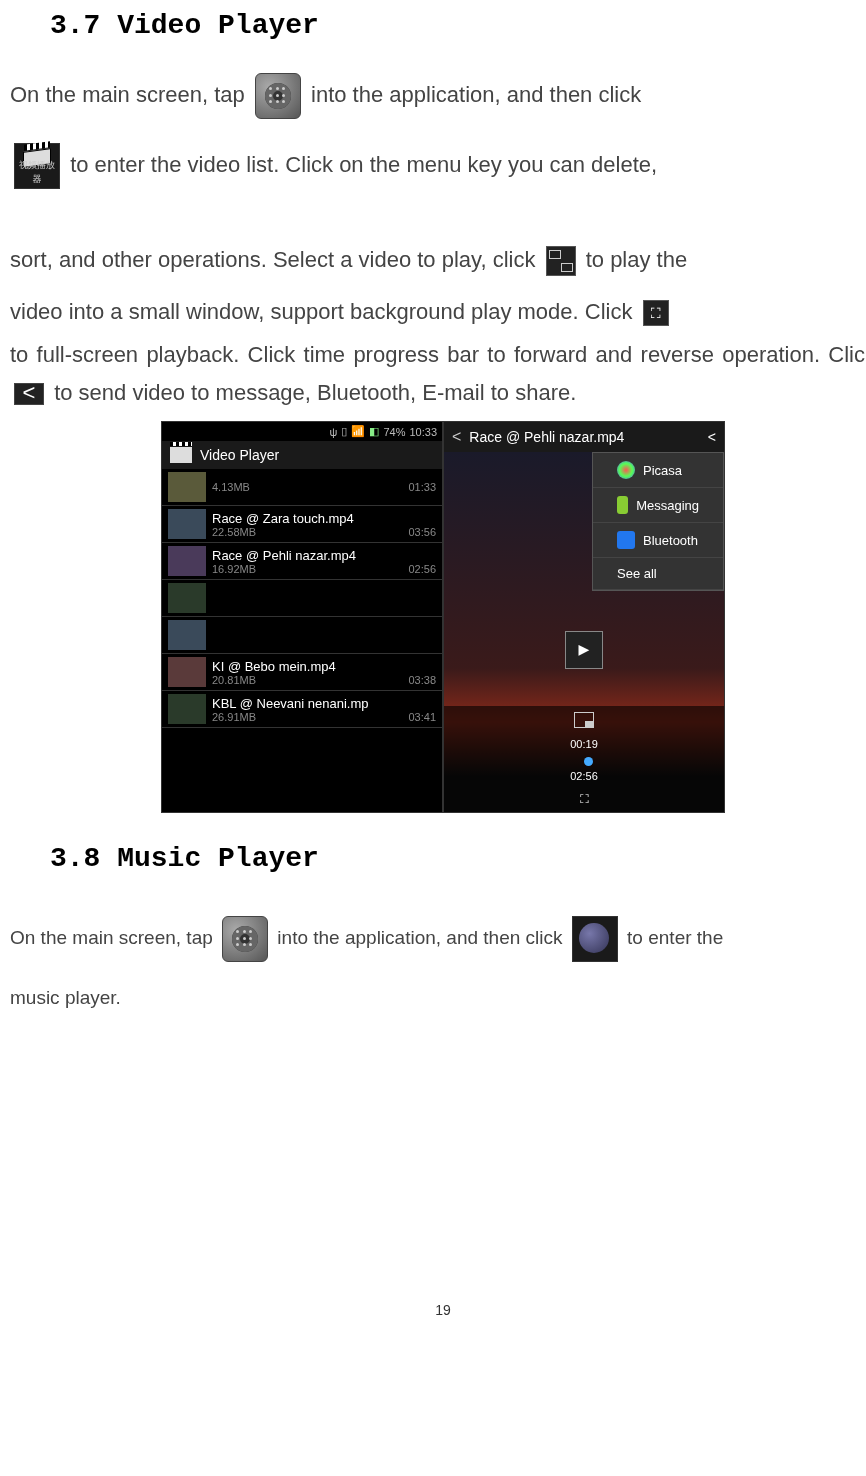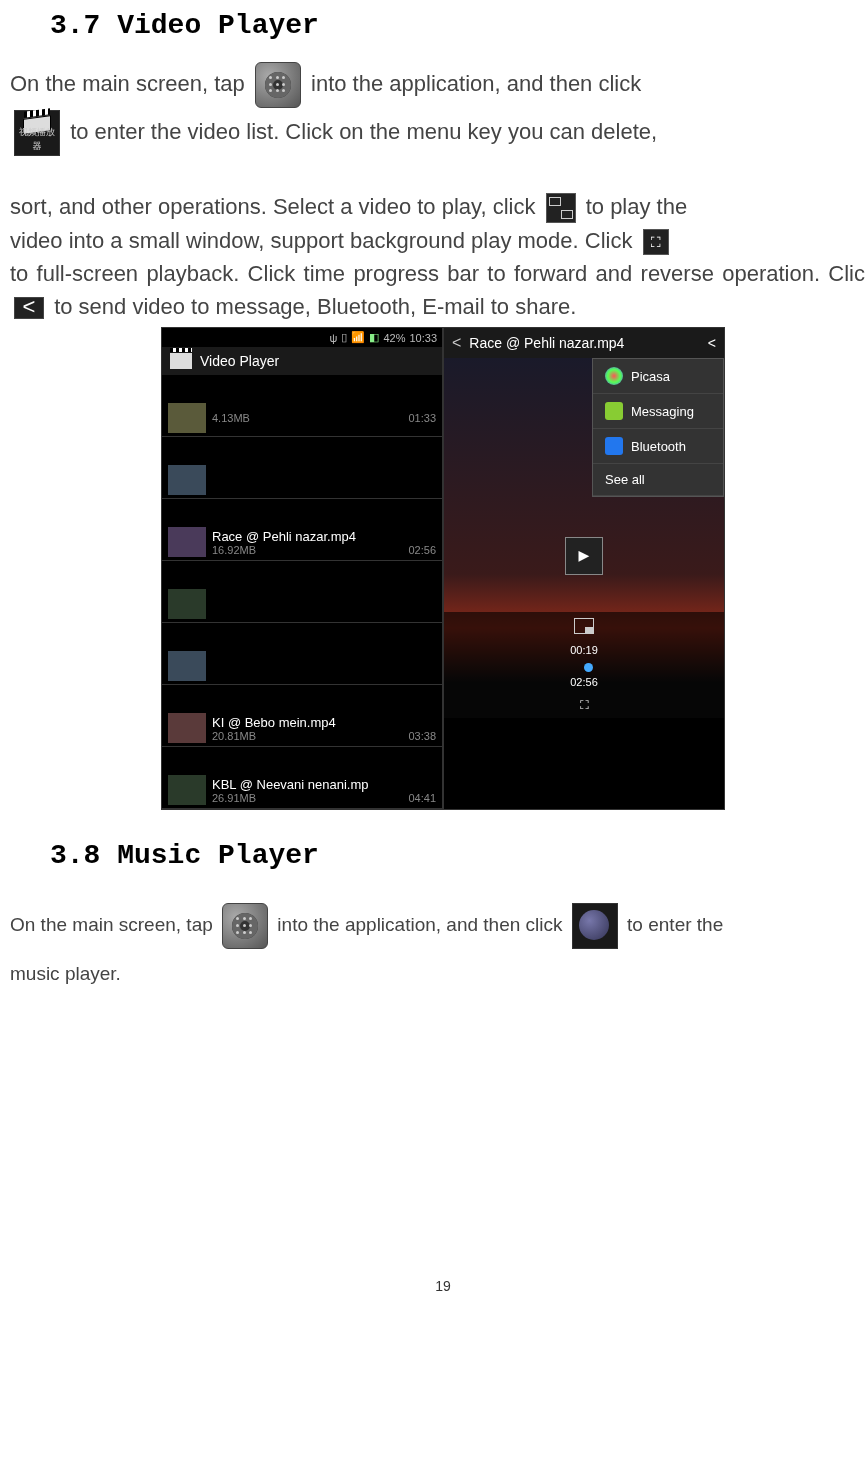--- a/index.html
+++ b/index.html
@@ -39,7 +39,7 @@
     .inline-icon {
       display: inline-block;
       vertical-align: middle;
-      margin: 1px 4px;
+      margin: 12px 4px;
     }
     .icon-apps {
       width: 44px;

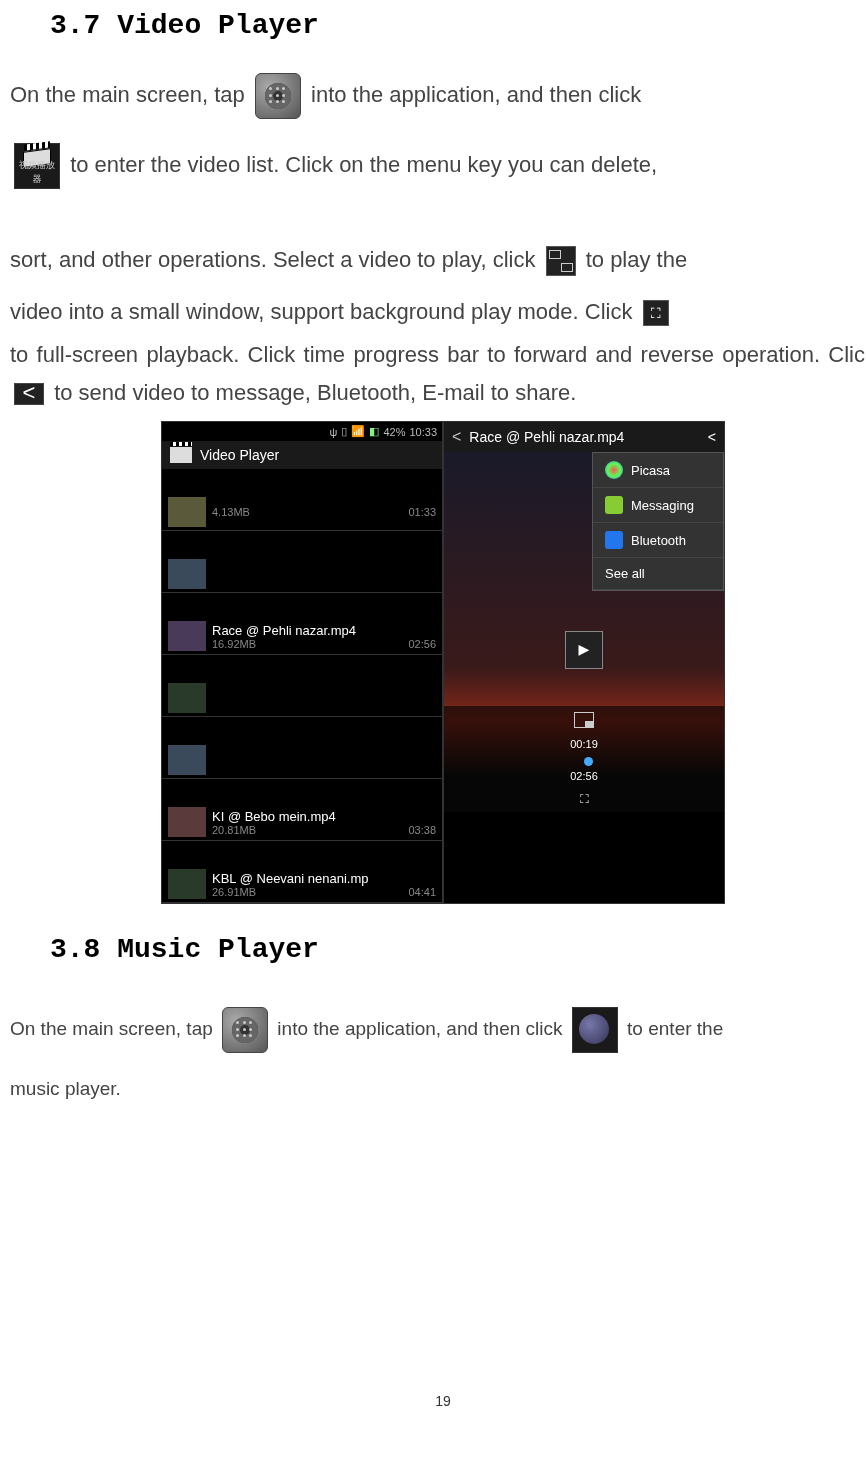--- a/index.html
+++ b/index.html
@@ -364,7 +364,7 @@
       <span>▯</span>
       <span style="color:#6cf;">📶</span>
       <span class="batt">◧</span>
-      <span>42%</span>
+      <span>74%</span>
       <span>10:33</span>
     </div>
     <div class="header-row">

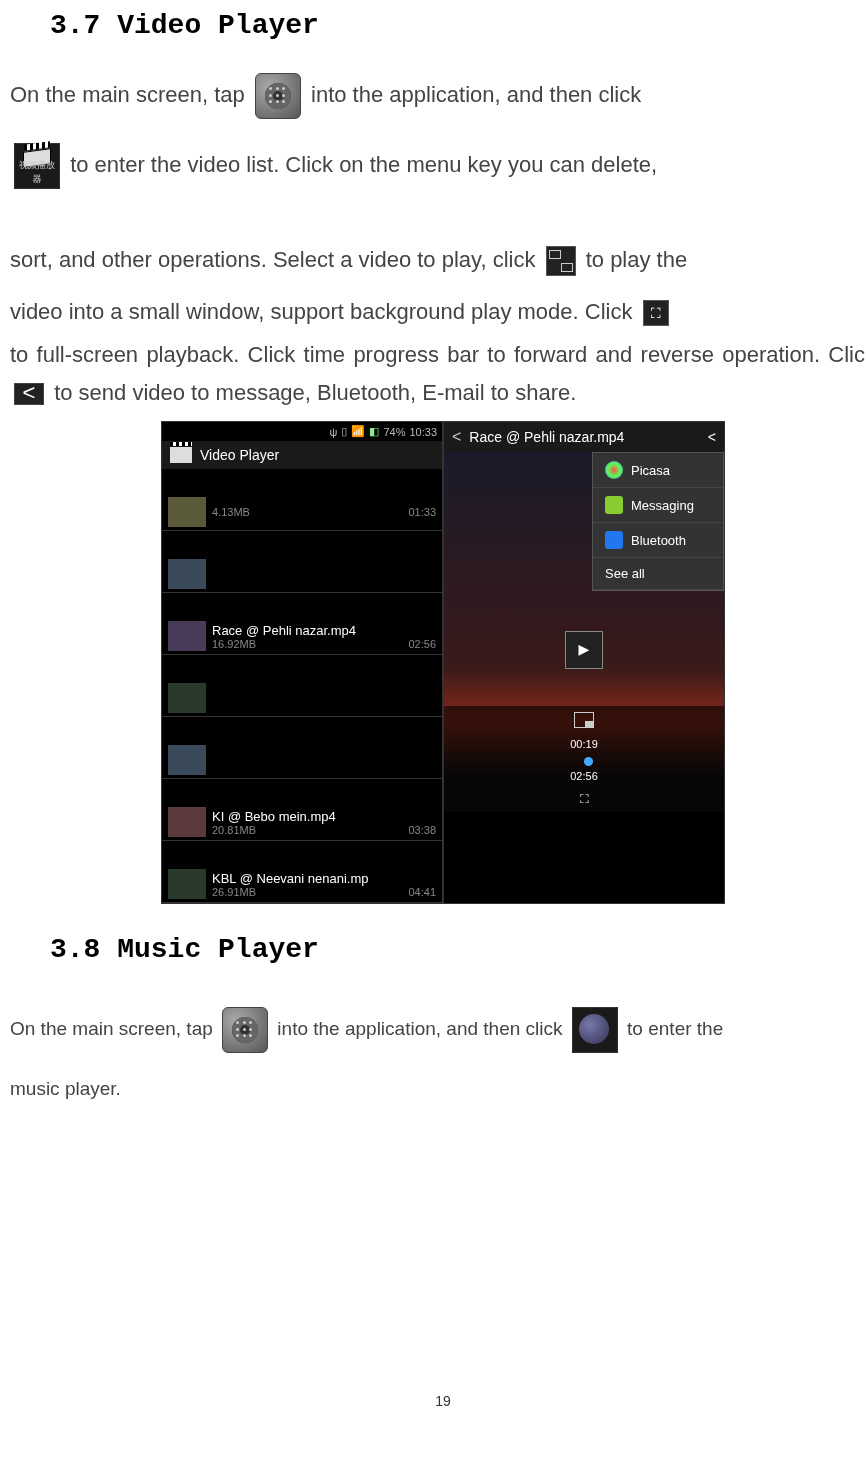--- a/index.html
+++ b/index.html
@@ -252,7 +252,7 @@
       font-size: 13px;
     }
     .share-menu .sm-item {
-      padding: 8px 12px;
+      padding: 8px 24px;
       border-bottom: 1px solid #444;
       display: flex;
       align-items: center;

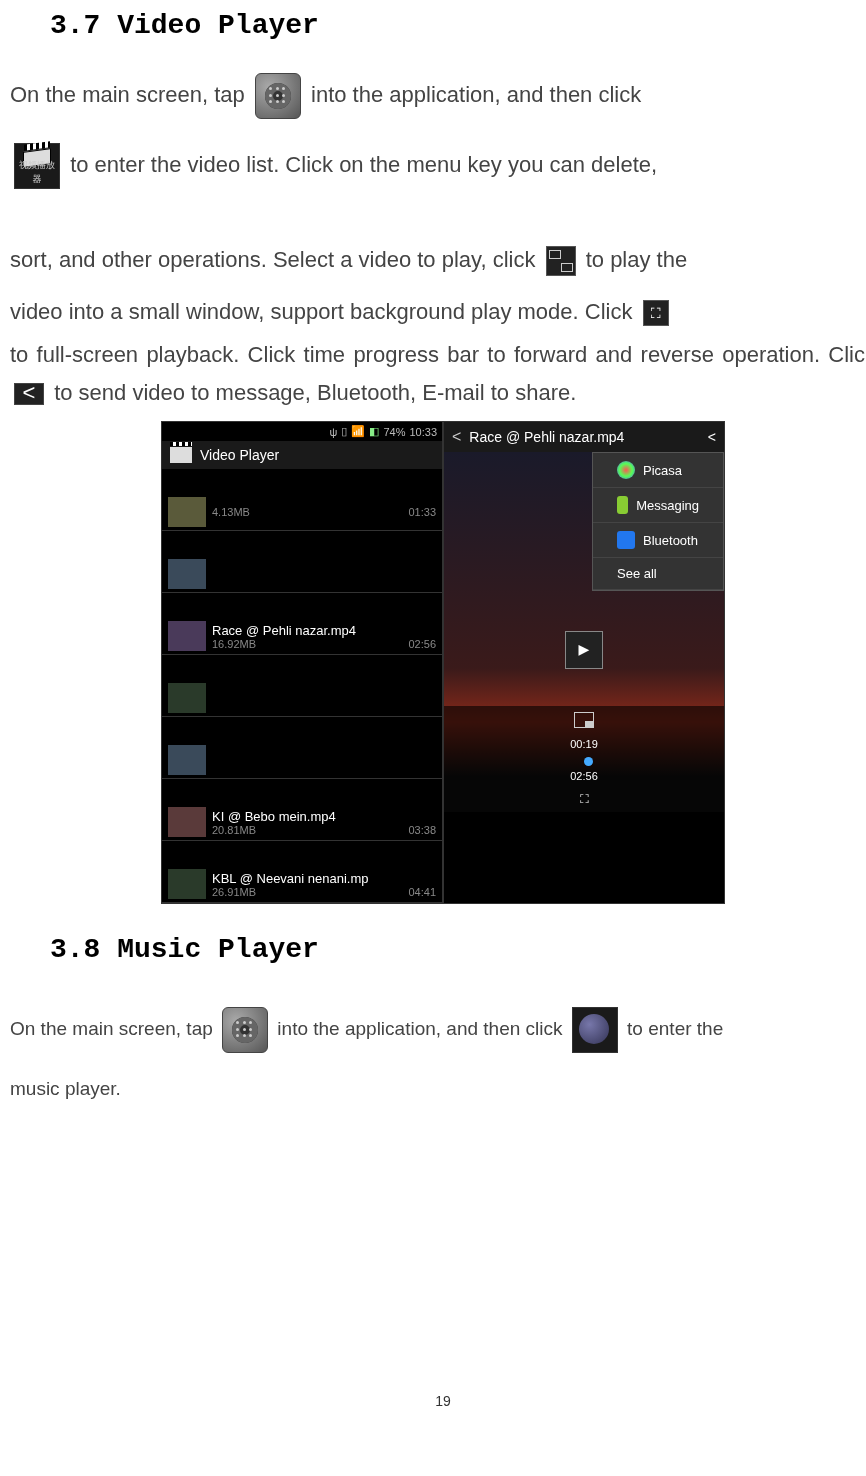--- a/index.html
+++ b/index.html
@@ -213,7 +213,6 @@
       border-bottom: 1px solid #333;
       padding: 3px 6px;
       gap: 6px;
-      margin-top: 25px;
     }
     .vlist-item .thumb {
       width: 38px; height: 30px;

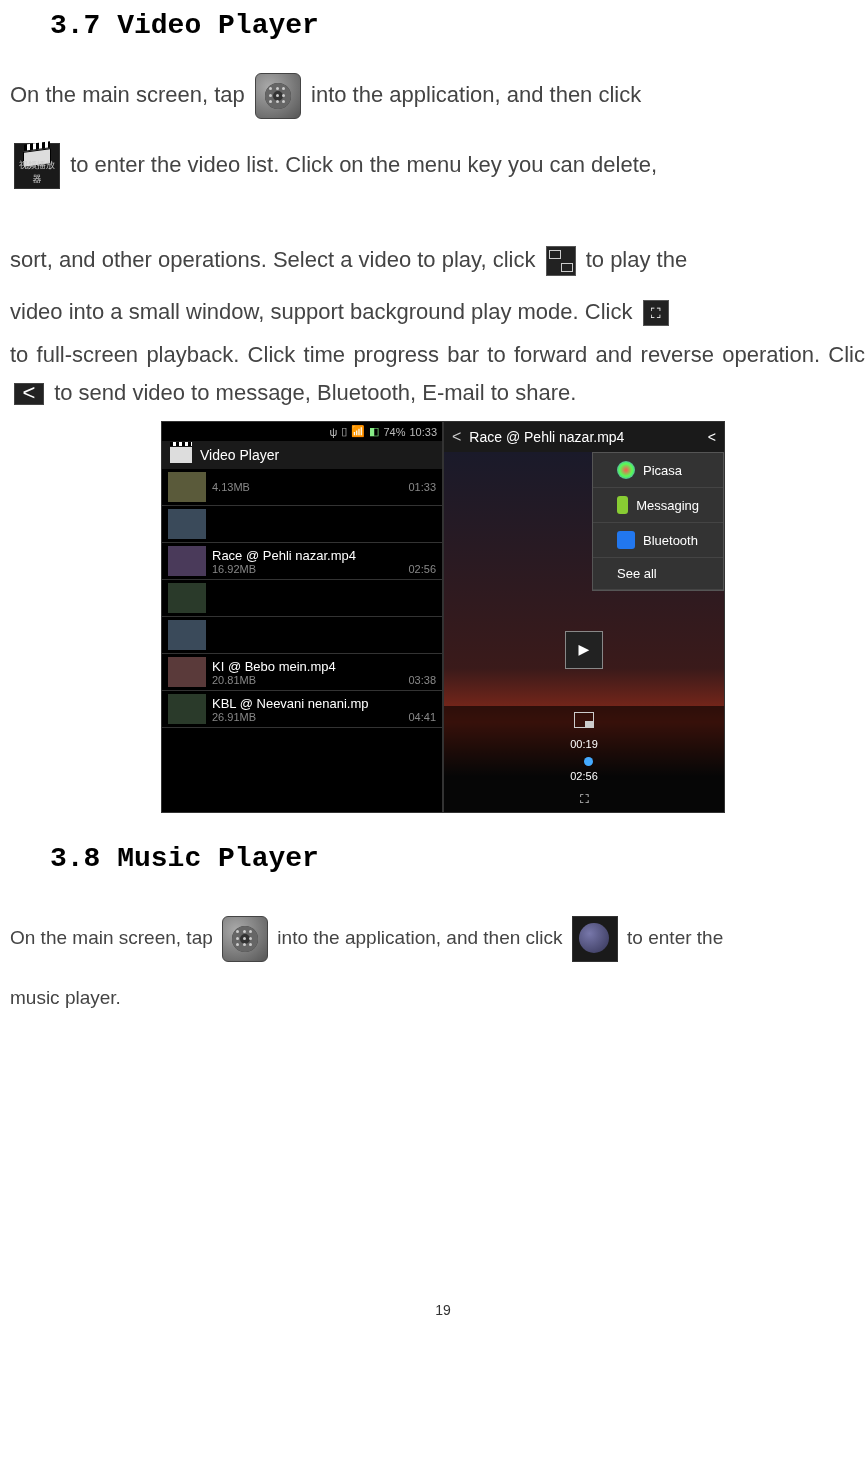--- a/index.html
+++ b/index.html
@@ -383,6 +383,13 @@
         </div>
         <div class="vlist-item">
     <div class="thumb t2"></div>
+    <div class="info">
+      <div class="name">Race @ Zara touch.mp4</div>
+      <div class="meta">
+              <span>22.58MB</span>
+              <span>03:56</span>
+            </div>
+    </div>
         </div>
         <div class="vlist-item">
     <div class="thumb t3"></div>

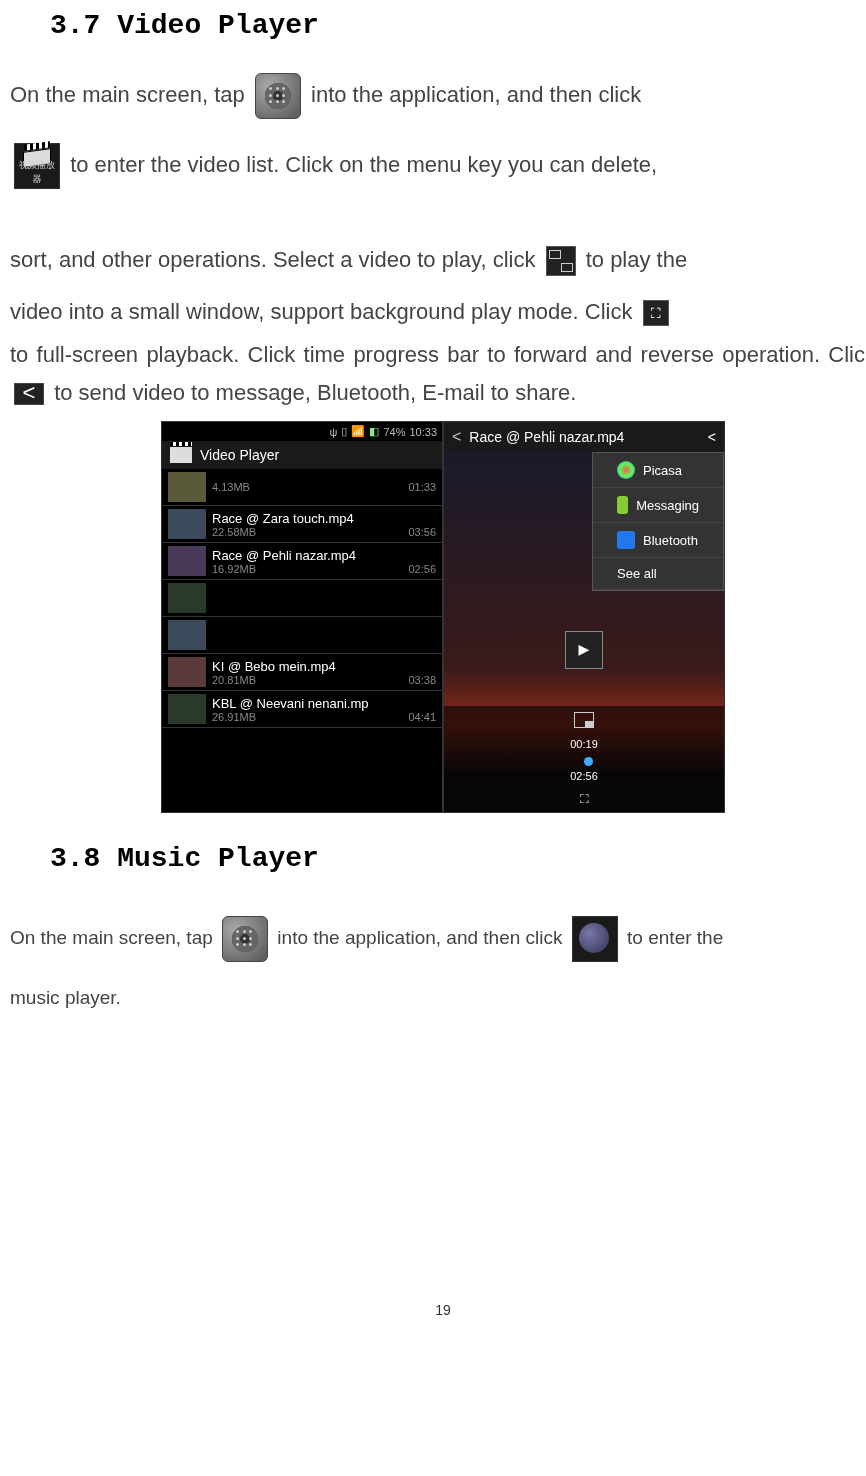--- a/index.html
+++ b/index.html
@@ -423,7 +423,7 @@
       <div class="name">KBL @ Neevani nenani.mp</div>
       <div class="meta">
               <span>26.91MB</span>
-              <span>04:41</span>
+              <span>03:41</span>
             </div>
     </div>
         </div>

